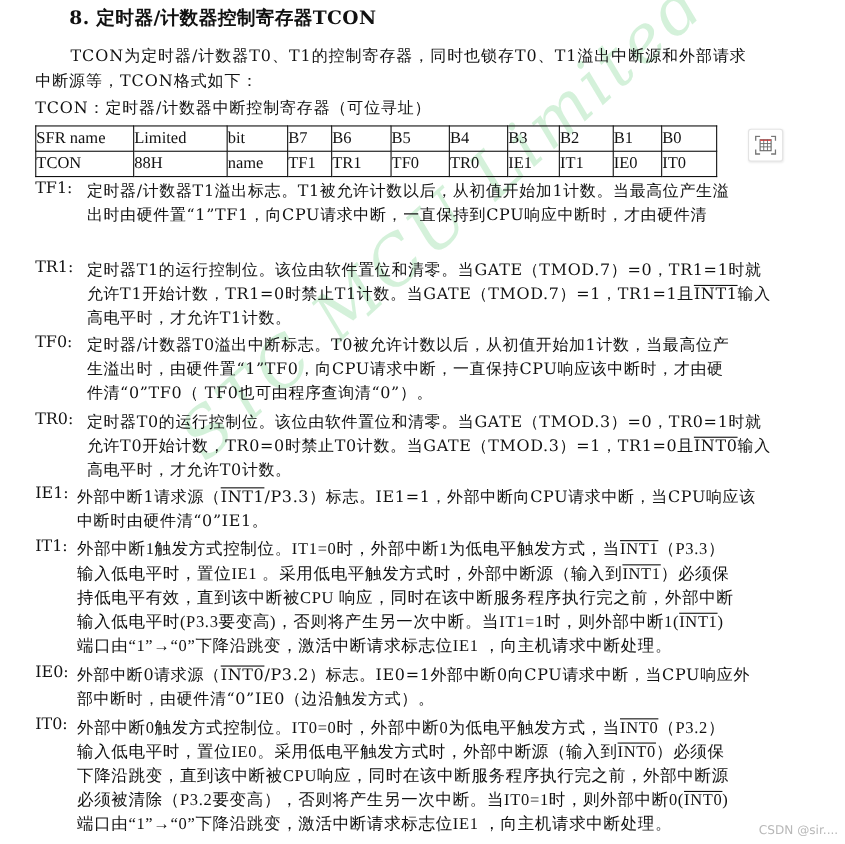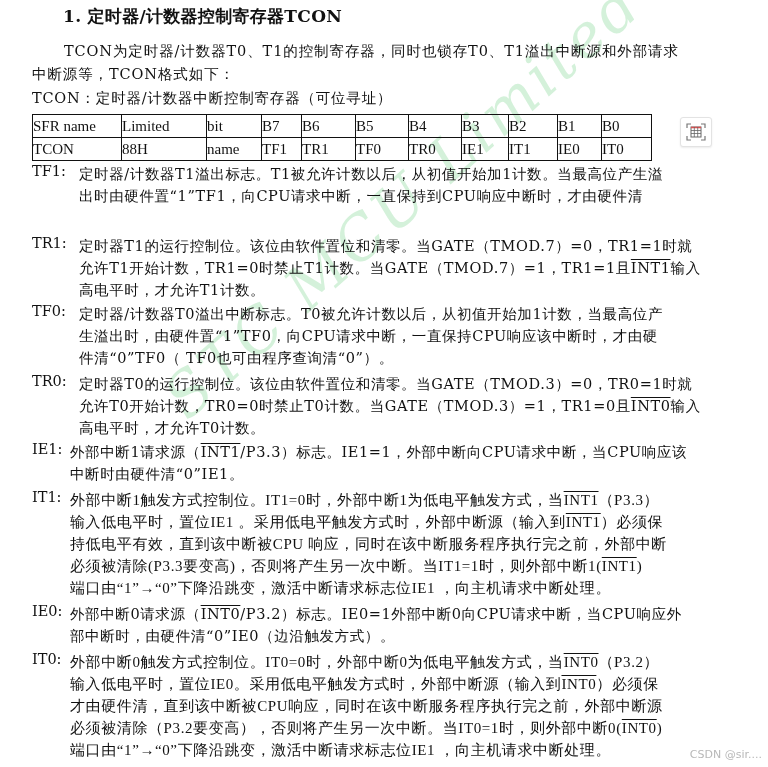--- a/index.html
+++ b/index.html
@@ -61,7 +61,7 @@
 
   <div class="watermark">STC MCU Limited</div>
 
-  <div class="title">1. 定时器/计数器控制寄存器TCON</div>
+  <div class="title">8. 定时器/计数器控制寄存器TCON</div>
 
   <div class="intro">
     <span class="l1">TCON为定时器/计数器T0、T1的控制寄存器，同时也锁存T0、T1溢出中断源和外部请求</span>

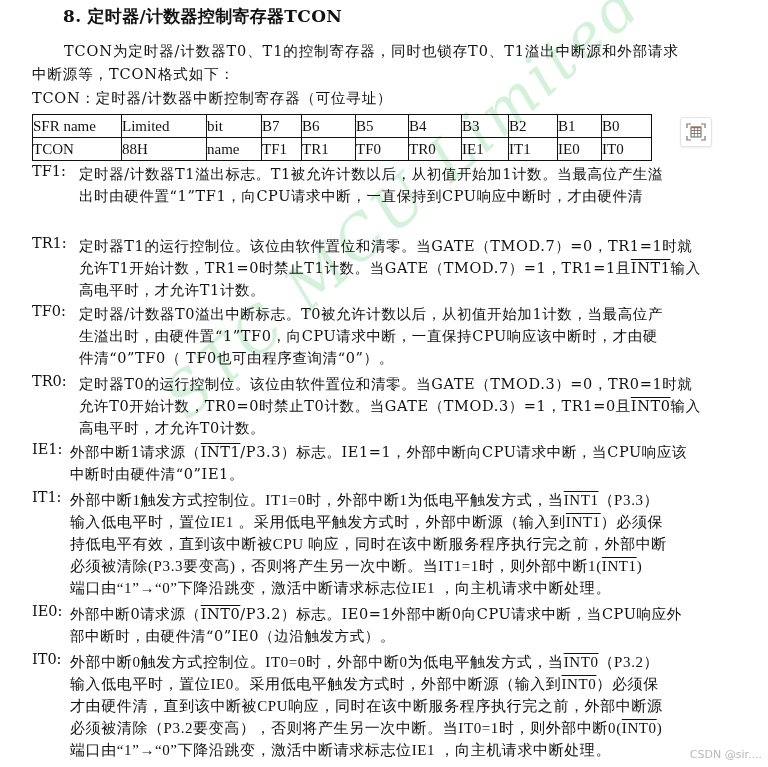--- a/index.html
+++ b/index.html
@@ -164,7 +164,7 @@
         <span class="line"><span>外部中断1触发方式控制位。IT1=0时，外部中断1为低电平触发方式，当</span><span class="ov">INT1</span><span>（P3.3）</span></span>
         <span class="line"><span>输入低电平时，置位IE1 。采用低电平触发方式时，外部中断源（输入到</span><span class="ov">INT1</span><span>）必须保</span></span>
         <span class="line">持低电平有效，直到该中断被CPU 响应，同时在该中断服务程序执行完之前，外部中断</span>
-        <span class="line"><span>必须被清除(P3.3要变高)，否则将产生另一次中断。当IT1=1时，则外部中断1(</span><span class="ov">INT1</span><span>)</span></span>
+        <span class="line"><span>输入低电平时(P3.3要变高)，否则将产生另一次中断。当IT1=1时，则外部中断1(</span><span class="ov">INT1</span><span>)</span></span>
         <span class="line">端口由“1”→“0”下降沿跳变，激活中断请求标志位IE1 ，向主机请求中断处理。</span>
       </div>
     </div>

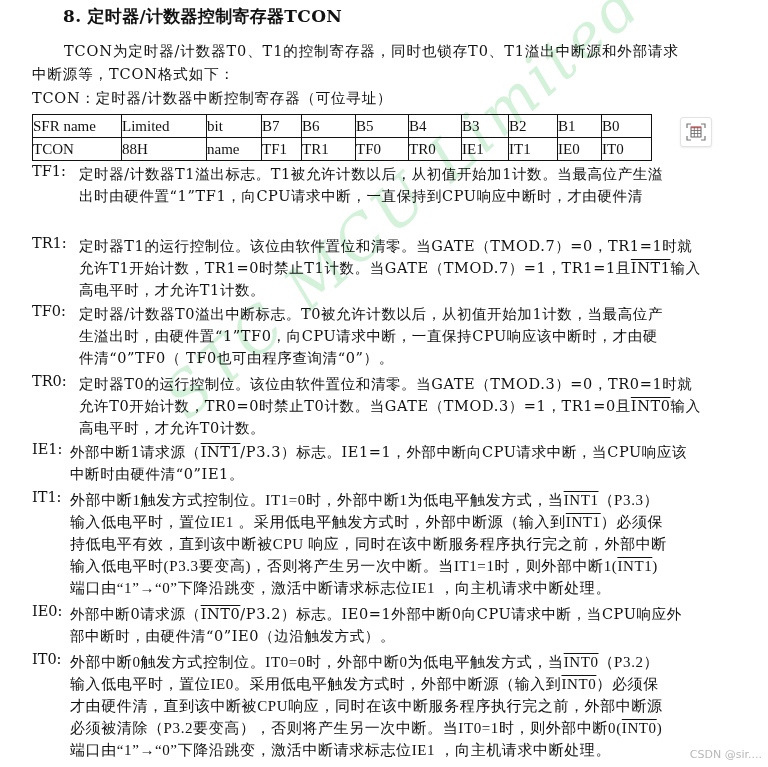--- a/index.html
+++ b/index.html
@@ -182,7 +182,7 @@
       <div class="body mono" style="left:38px">
         <span class="line"><span>外部中断0触发方式控制位。IT0=0时，外部中断0为低电平触发方式，当</span><span class="ov">INT0</span><span>（P3.2）</span></span>
         <span class="line"><span>输入低电平时，置位IE0。采用低电平触发方式时，外部中断源（输入到</span><span class="ov">INT0</span><span>）必须保</span></span>
-        <span class="line">才由硬件清，直到该中断被CPU响应，同时在该中断服务程序执行完之前，外部中断源</span>
+        <span class="line">下降沿跳变，直到该中断被CPU响应，同时在该中断服务程序执行完之前，外部中断源</span>
         <span class="line"><span>必须被清除（P3.2要变高），否则将产生另一次中断。当IT0=1时，则外部中断0(</span><span class="ov">INT0</span><span>)</span></span>
         <span class="line">端口由“1”→“0”下降沿跳变，激活中断请求标志位IE1 ，向主机请求中断处理。</span>
       </div>

